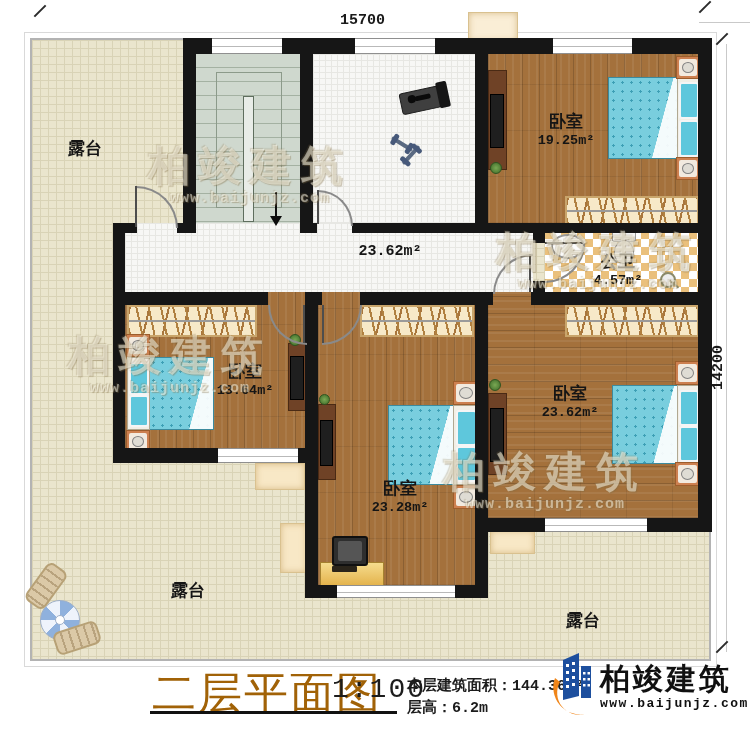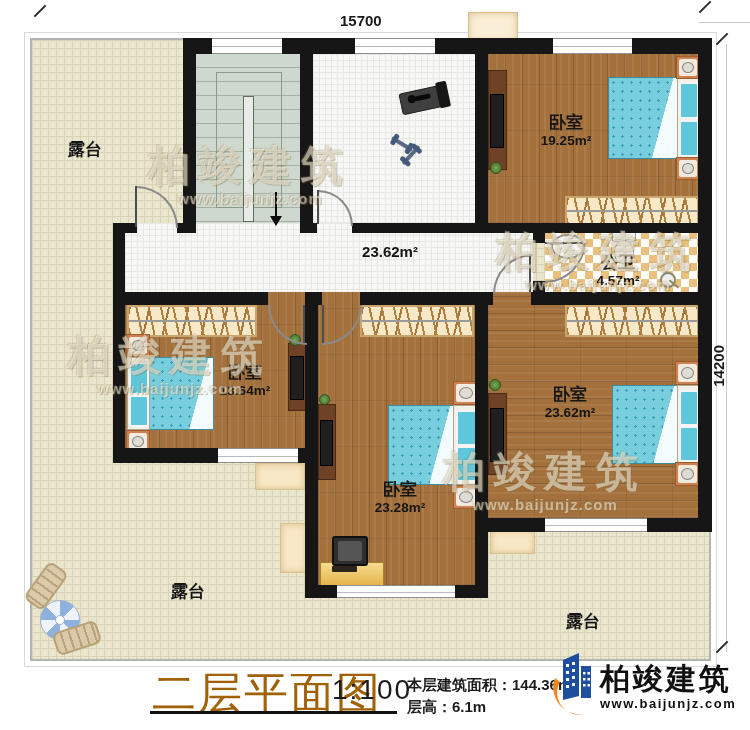--- a/index.html
+++ b/index.html
@@ -4,7 +4,7 @@
 <style>
   html,body{margin:0;padding:0;background:#fff;}
   .canvas{position:relative;width:750px;height:730px;background:#fff;overflow:hidden;
-          font-family:Liberation Sans, sans-serif;}
+          font-family:Liberation Mono, monospace;}
   .abs{position:absolute;}
   
   .terrace{position:absolute;background-color:#eae5cd;

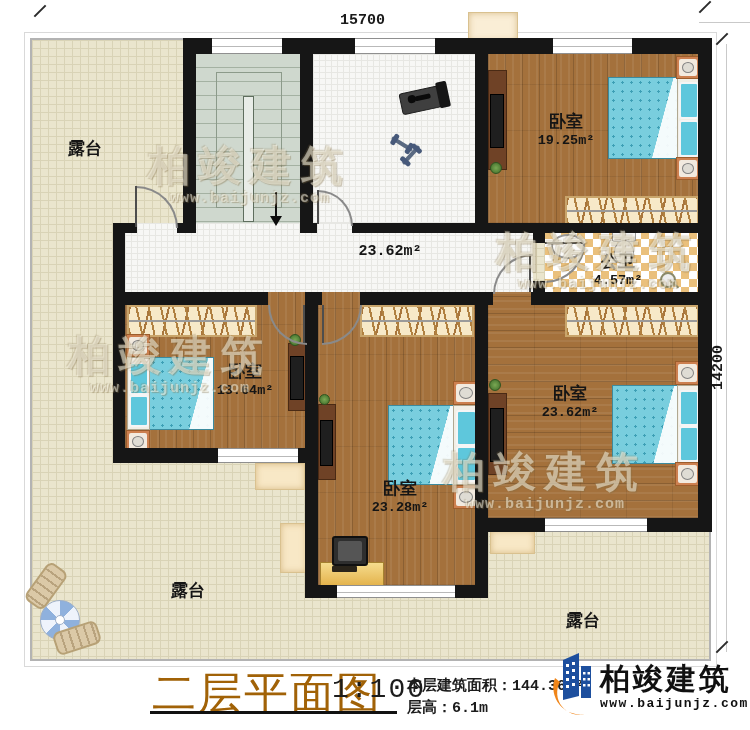--- a/index.html
+++ b/index.html
@@ -288,7 +288,7 @@
     <span>本层建筑面积：</span><span>144.36m²</span>
   </div>
   <div class="tb-info" style="left:407px;top:698px;">
-    <span>层高：</span><span>6.1m</span>
+    <span>层高：</span><span>6.2m</span>
   </div>
 
   <div class="abs" style="left:549px;top:650px;width:46px;height:68px;z-index:10;">

